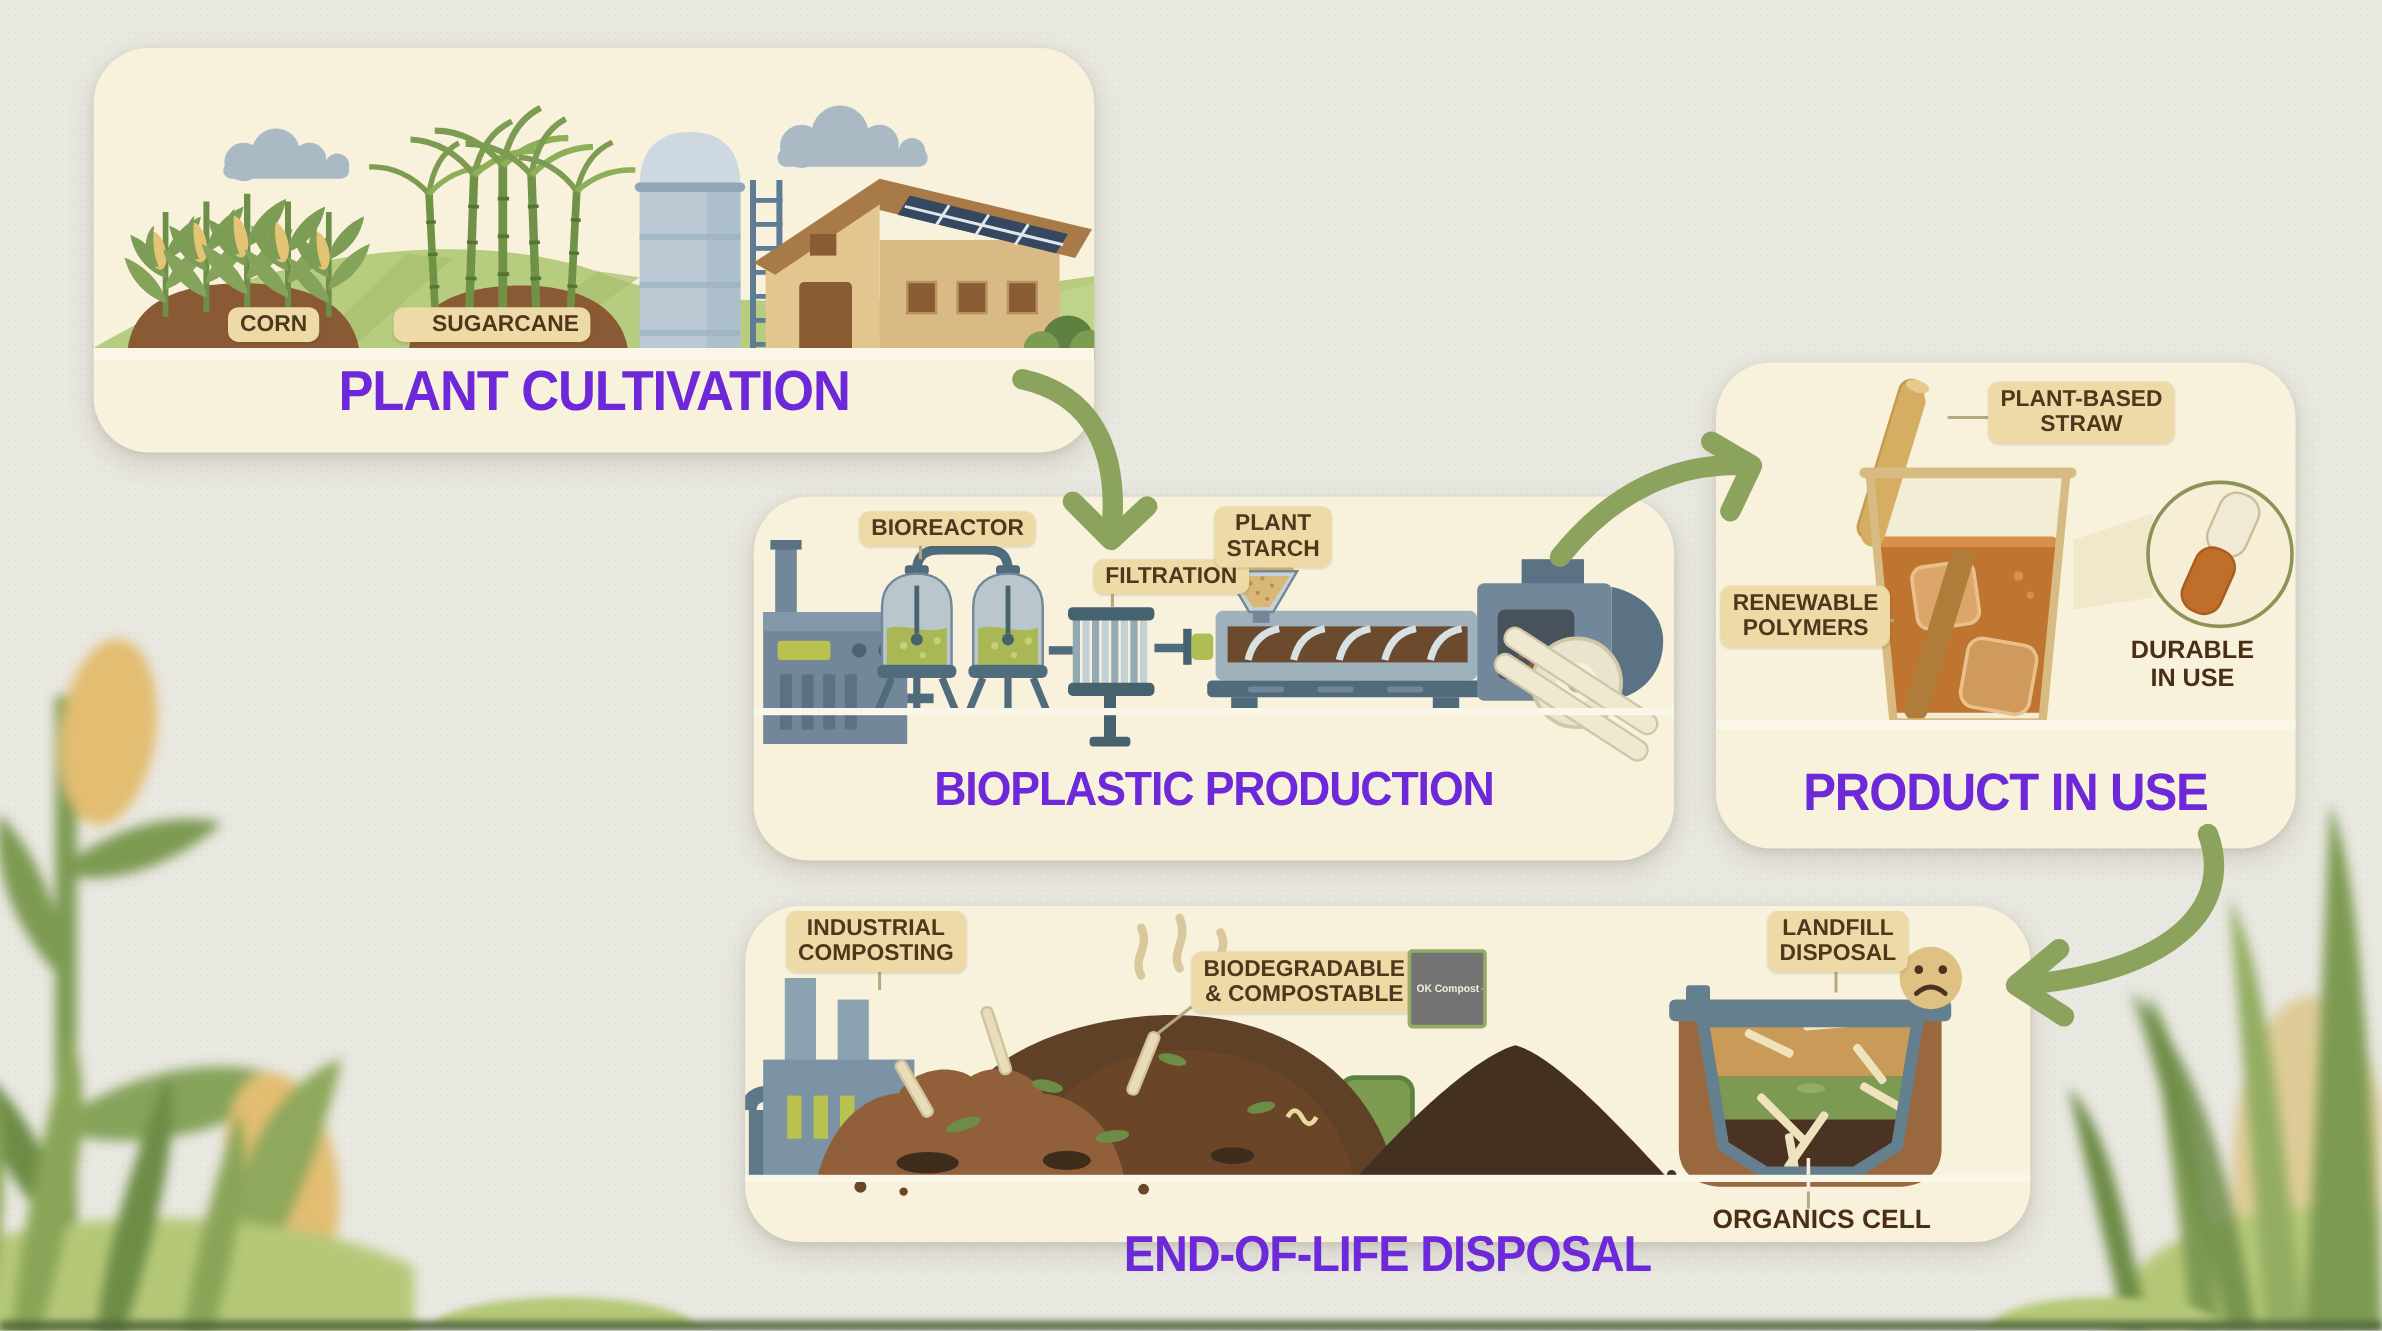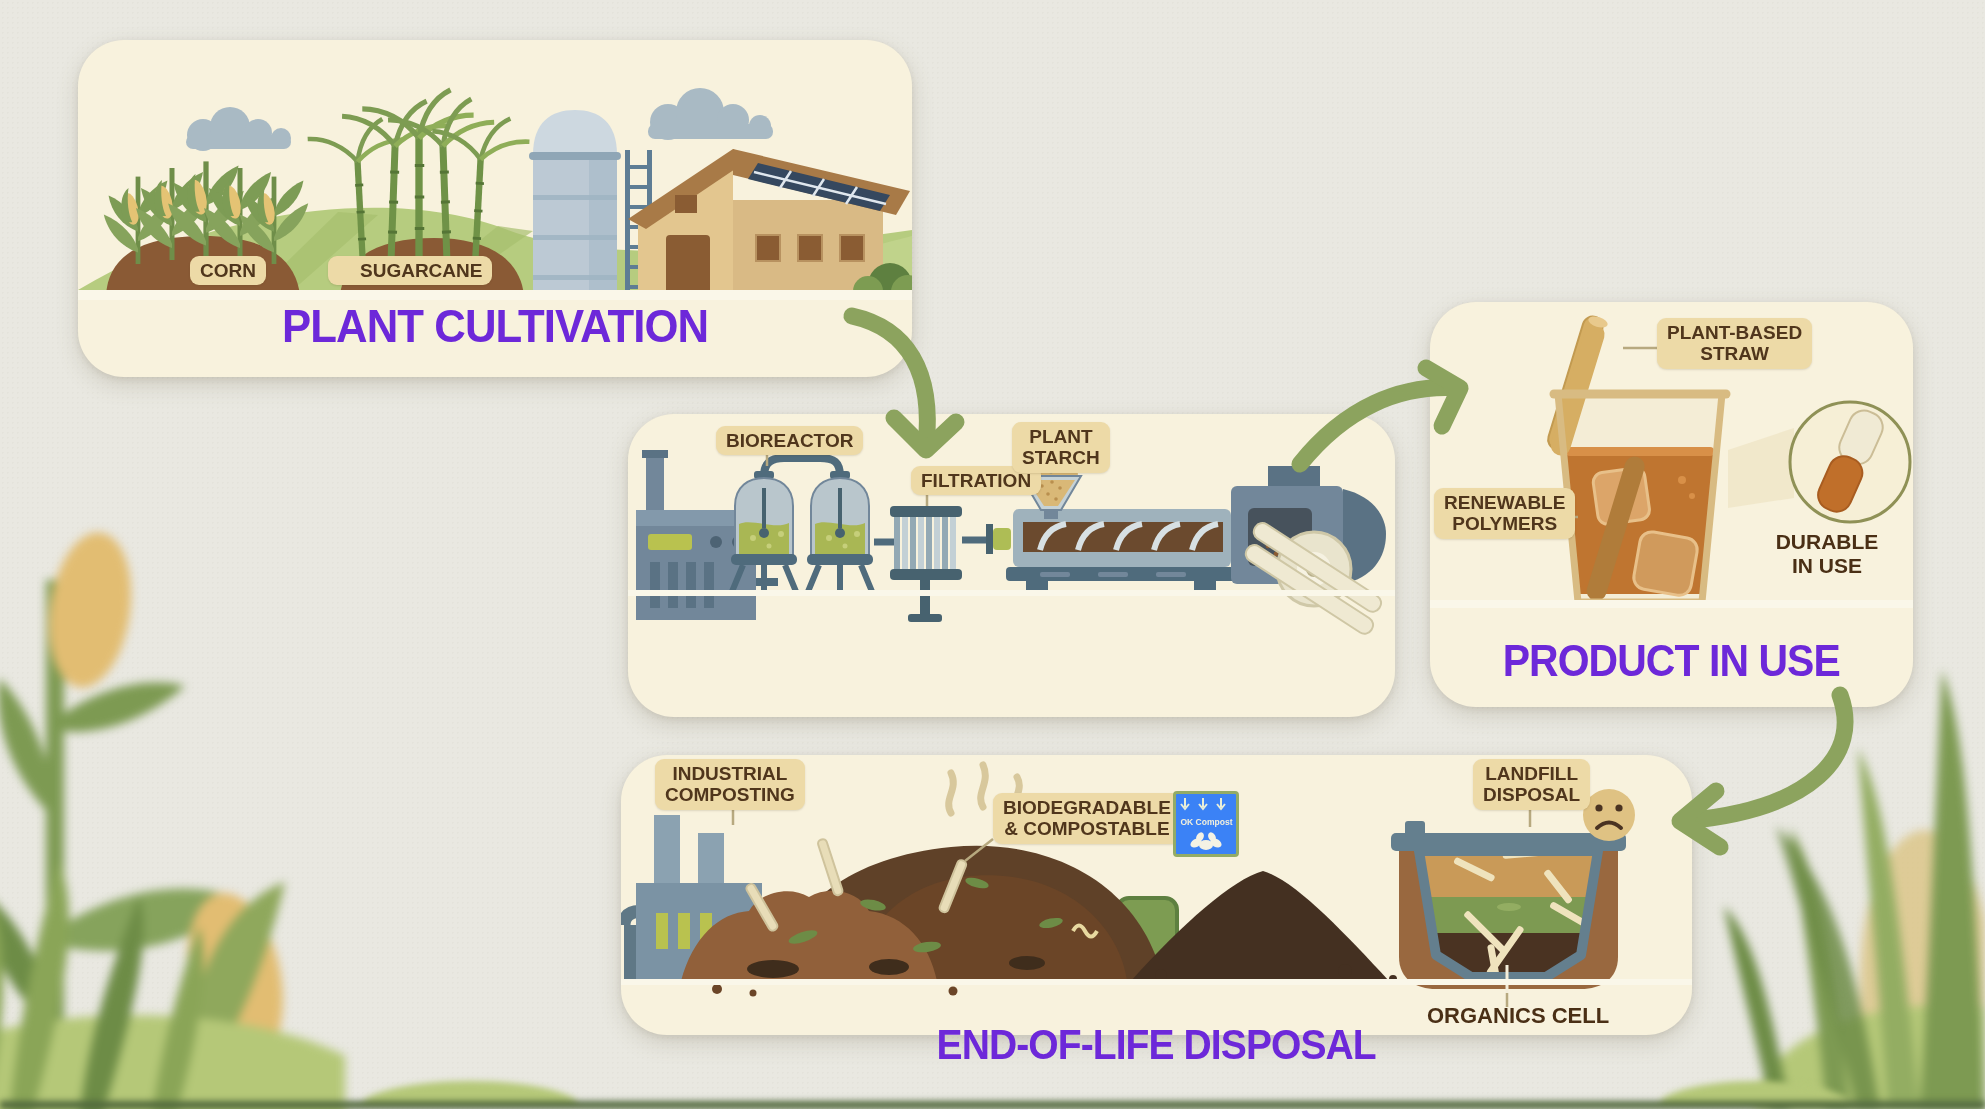--- a/index.html
+++ b/index.html
@@ -328,6 +328,9 @@
       <span class="ln">STARCH</span>
     </div>
 
+    <h2 class="card-title" style="top:222px;font-size:40px;">
+      <span>BIOPLASTIC PRODUCTION</span>
+    </h2>
   </section>
 
   <section class="card" style="left:1430px;top:302px;width:483px;height:405px;">

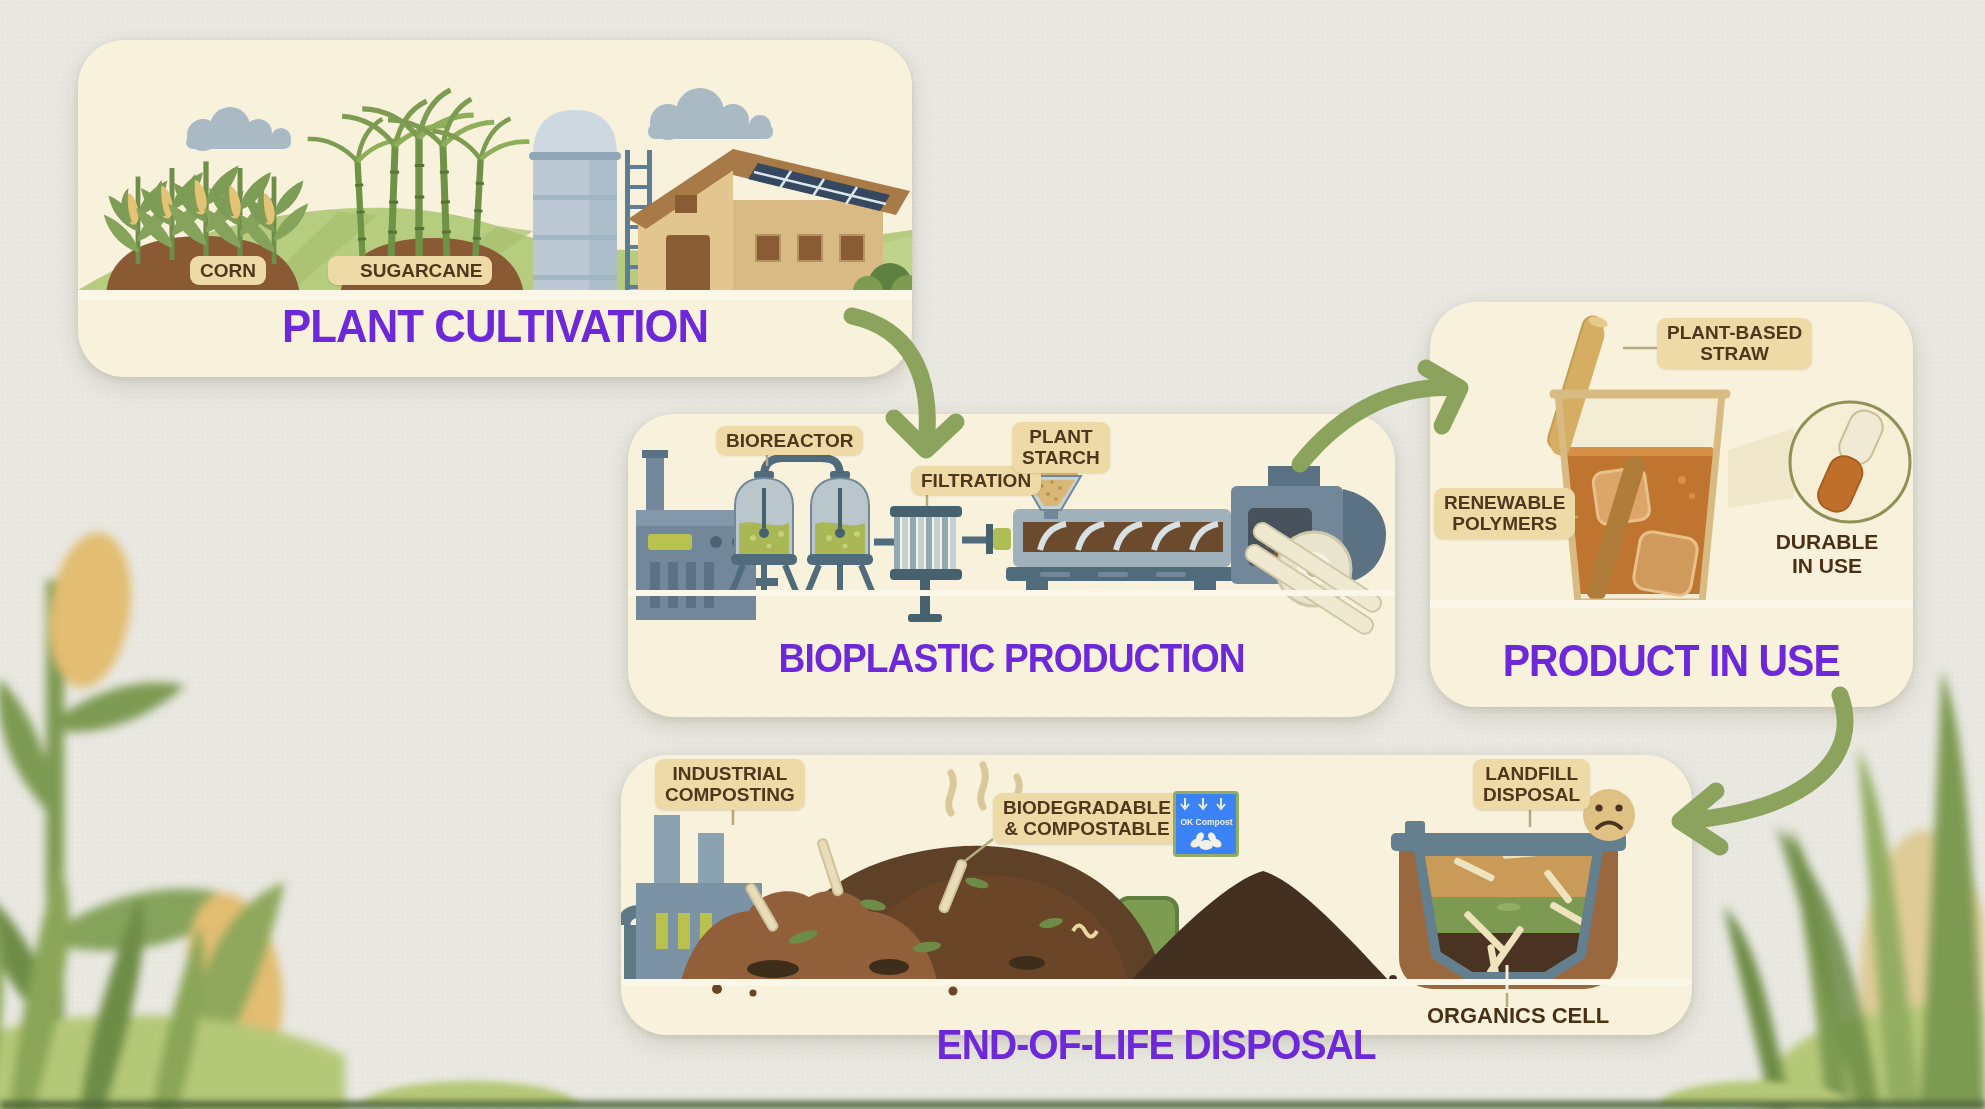--- a/index.html
+++ b/index.html
@@ -37,9 +37,9 @@
     line-height:1.15;text-align:center;white-space:nowrap;
   }
   .badge{
-    position:absolute;width:66px;height:66px;background:#3b82f6;
+    position:absolute;width:66px;height:66px;background:#737373;
     border:3px solid #93ab66;border-radius:4px;box-sizing:border-box;
-    display:flex;flex-direction:column;align-items:center;justify-content:flex-start;
+    display:flex;align-items:center;justify-content:flex-start;
   }
   .badge .badge-text{
     color:#f2f0dd;font-size:9px;font-weight:700;line-height:1;margin-top:1px;

